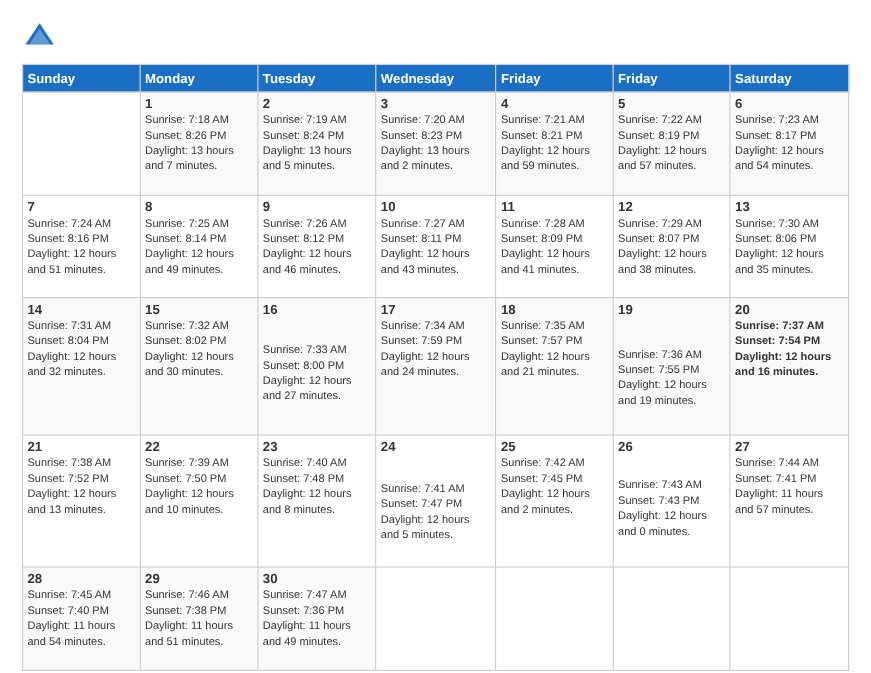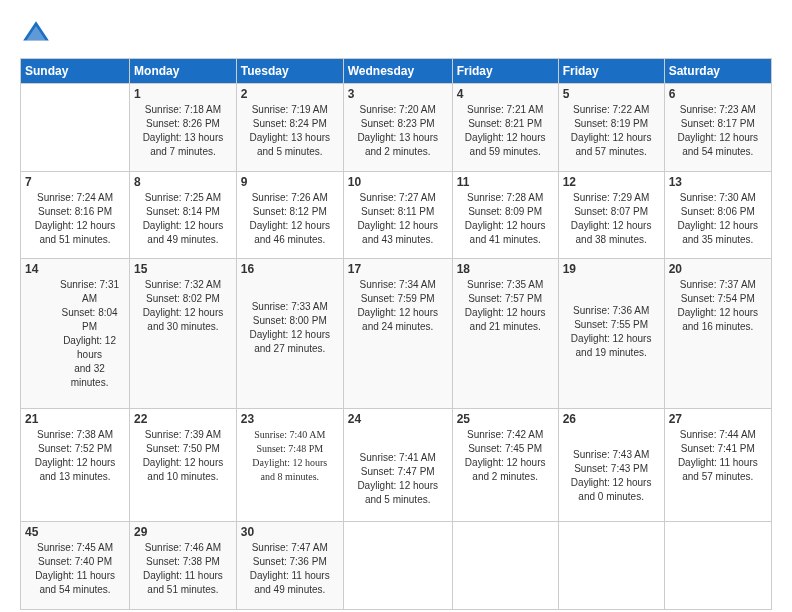--- a/index.html
+++ b/index.html
@@ -102,7 +102,6 @@
       color: #333;
       line-height: 1.4;
       font-size: 10px;
-      text-align: center;
     }
     .empty-cell {
       background: #fff !important;

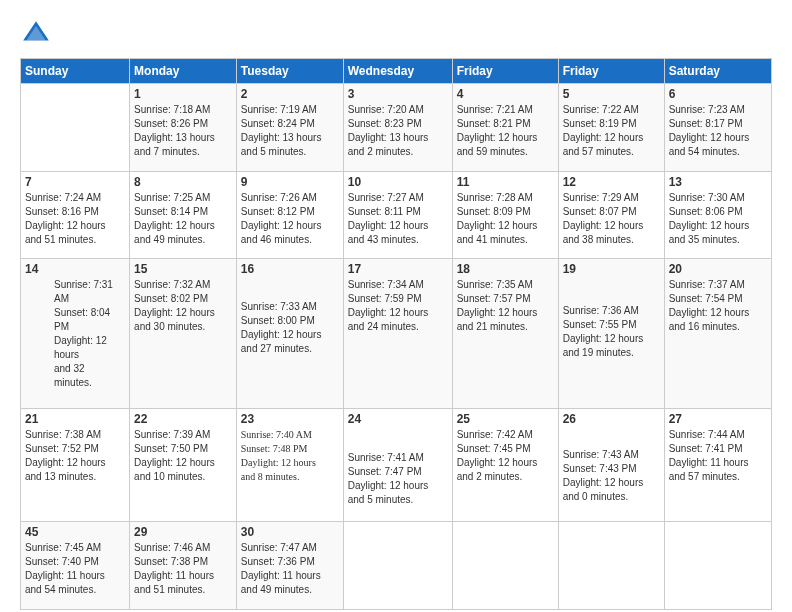--- a/index.html
+++ b/index.html
@@ -240,7 +240,7 @@
         <tr>
           <td>
             <span class="day-num">14</span>
-            <div class="day-info" style="white-space: pre-line; margin-left: 29px;">Sunrise: 7:31 AM
+            <div class="day-info" style="white-space: pre-line;">Sunrise: 7:31 AM
 Sunset: 8:04 PM
 Daylight: 12 hours
 and 32 minutes.</div>

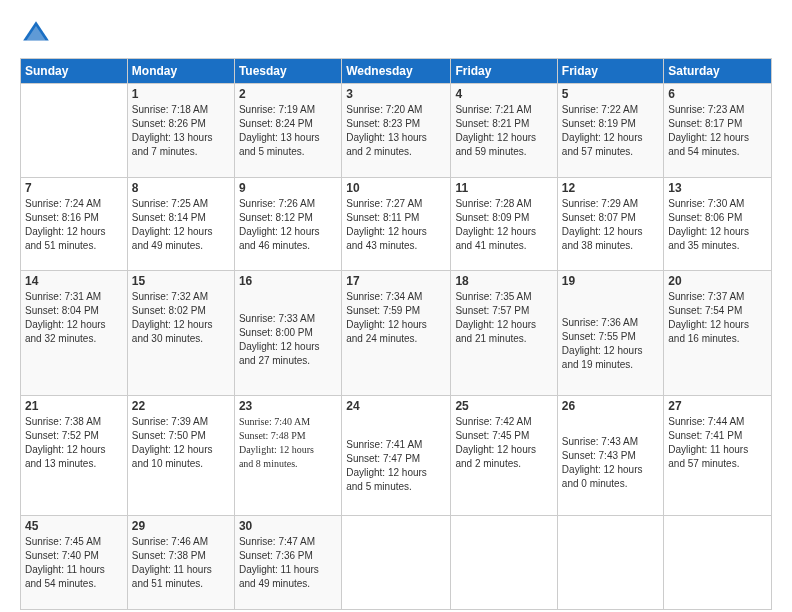--- a/index.html
+++ b/index.html
@@ -282,7 +282,7 @@
           </td>
           <td>
             <span class="day-num">20</span>
-            <div class="day-info" style="white-space: pre-line;">Sunrise: 7:37 AM
+            <div class="day-info" style="white-space: pre-line; font-weight: bold;">Sunrise: 7:37 AM
 Sunset: 7:54 PM
 Daylight: 12 hours
 and 16 minutes.</div>

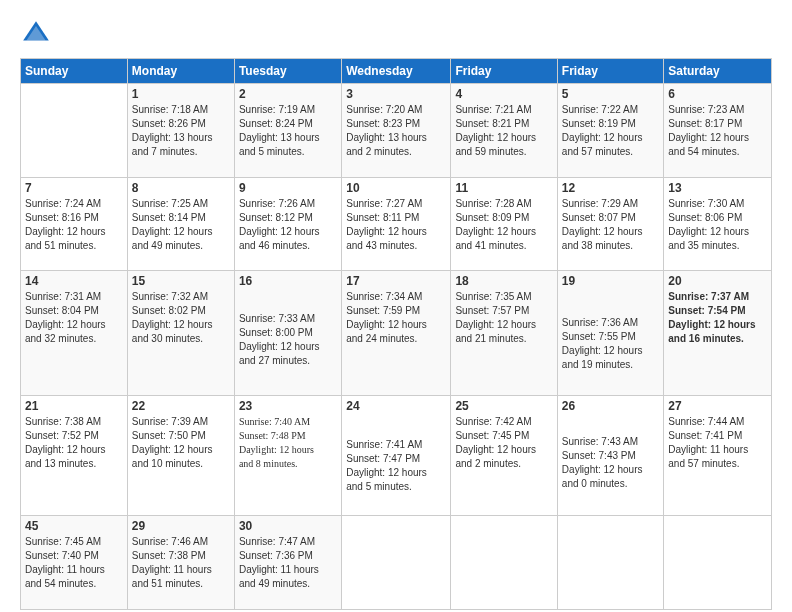--- a/index.html
+++ b/index.html
@@ -305,7 +305,7 @@
           </td>
           <td>
             <span class="day-num">23</span>
-            <div class="day-info" style="white-space: pre-line; font-family: Liberation Serif, serif;">Sunrise: 7:40 AM
+            <div class="day-info" style="white-space: pre-line;">Sunrise: 7:40 AM
 Sunset: 7:48 PM
 Daylight: 12 hours
 and 8 minutes.</div>

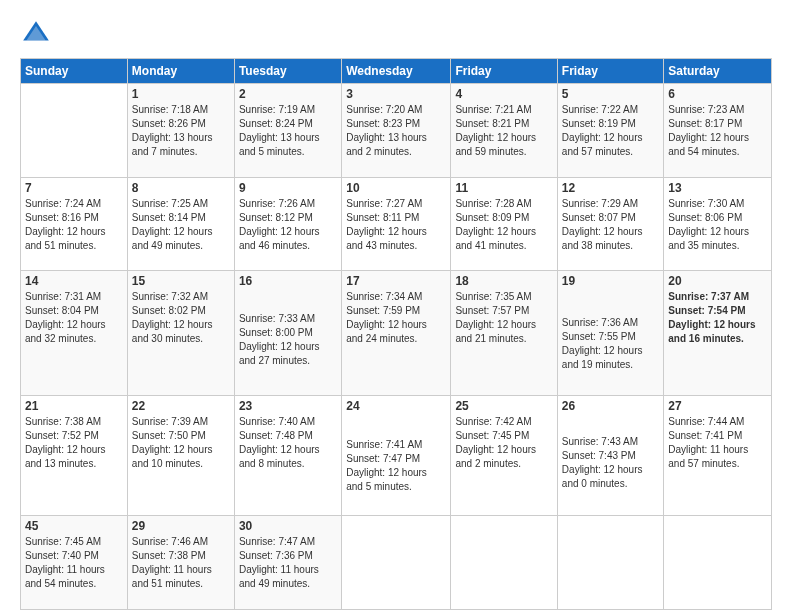--- a/index.html
+++ b/index.html
@@ -341,7 +341,7 @@
         </tr>
         <tr>
           <td>
-            <span class="day-num">45</span>
+            <span class="day-num">28</span>
             <div class="day-info" style="white-space: pre-line;">Sunrise: 7:45 AM
 Sunset: 7:40 PM
 Daylight: 11 hours

